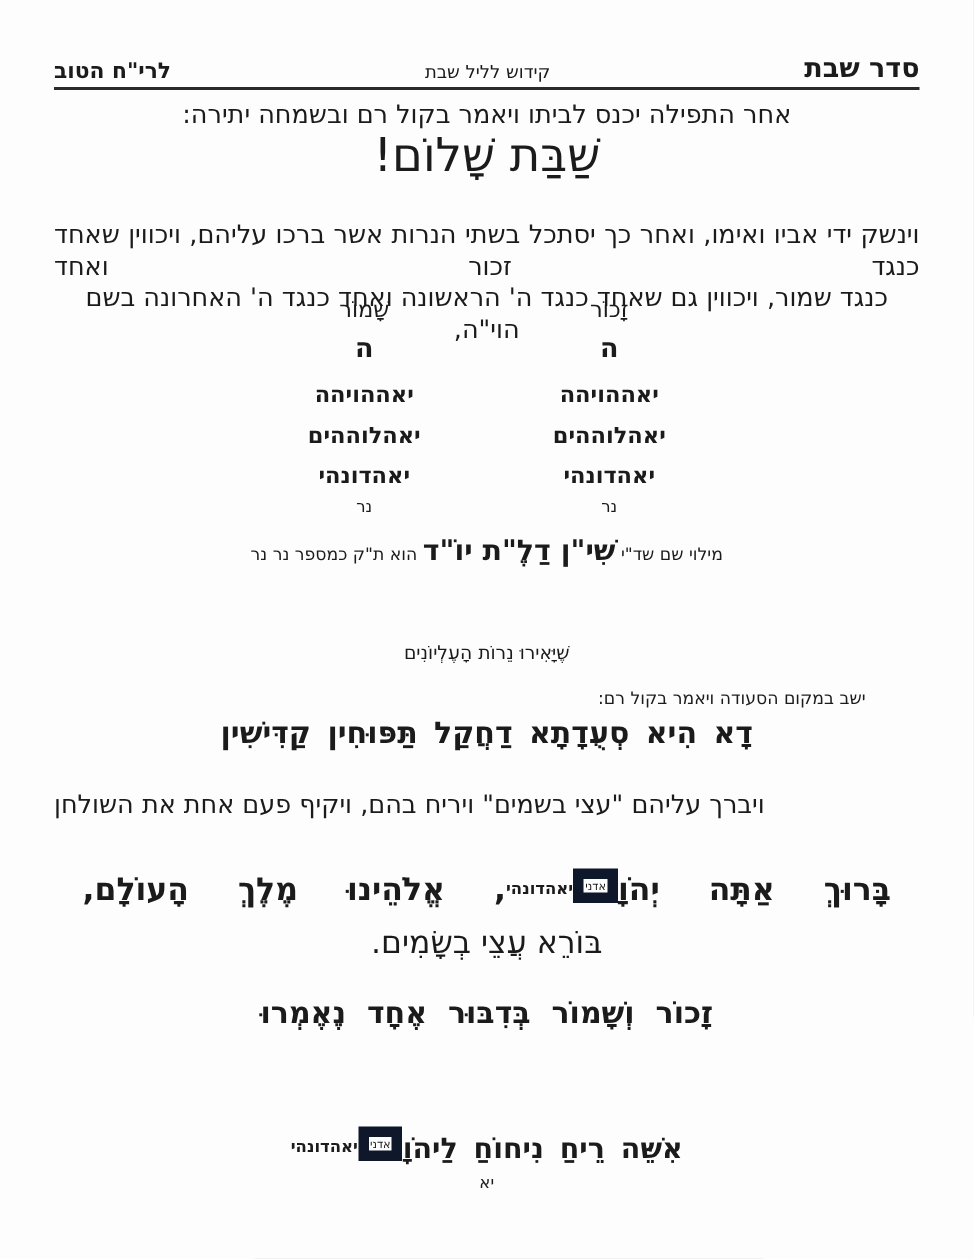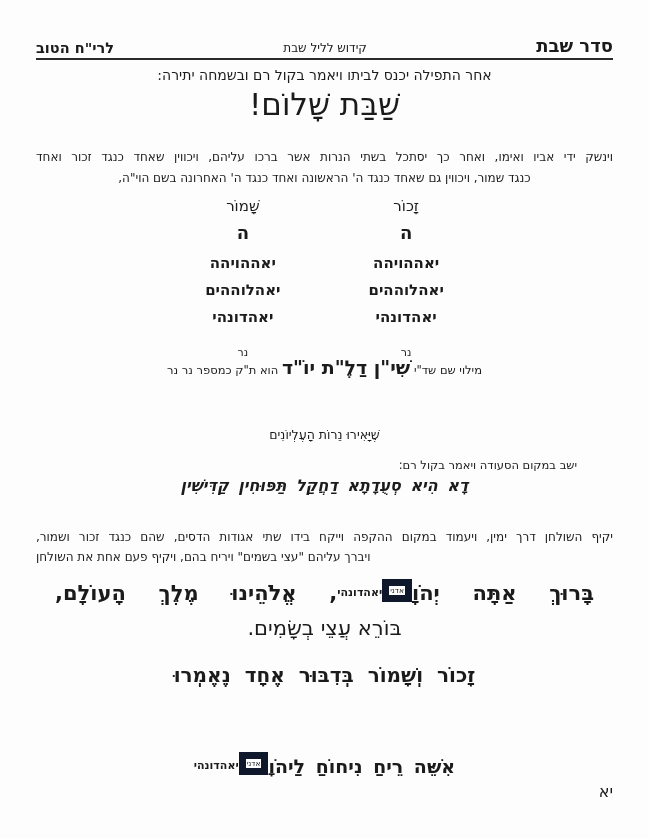--- a/index.html
+++ b/index.html
@@ -22,7 +22,7 @@
   .h-center { font-size:12px; padding-bottom:1px; }
   .h-left   { font-weight:bold; font-size:14.5px; }
 
-  .instr1 { top:67px; text-align:center; font-size:14px; }
+  .instr1 { top:67px; text-align:center; font-size:17px; }
   .title  { top:86px; text-align:center; font-size:31px; font-weight:normal; }
 
   .para { font-size:12px; line-height:21px; }

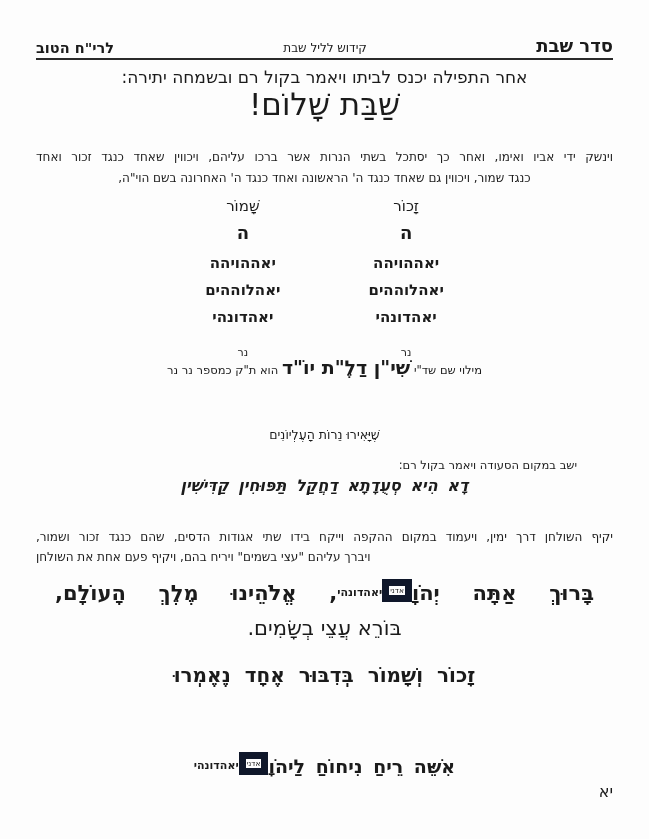--- a/index.html
+++ b/index.html
@@ -25,7 +25,7 @@
   .instr1 { top:67px; text-align:center; font-size:17px; }
   .title  { top:86px; text-align:center; font-size:31px; font-weight:normal; }
 
-  .para { font-size:12px; line-height:21px; }
+  .para { font-size:17px; line-height:21px; }
   .para1 { top:147px; }
   .para2 { top:527px; line-height:20px; }
   .jline { text-align:justify; text-align-last:justify; }

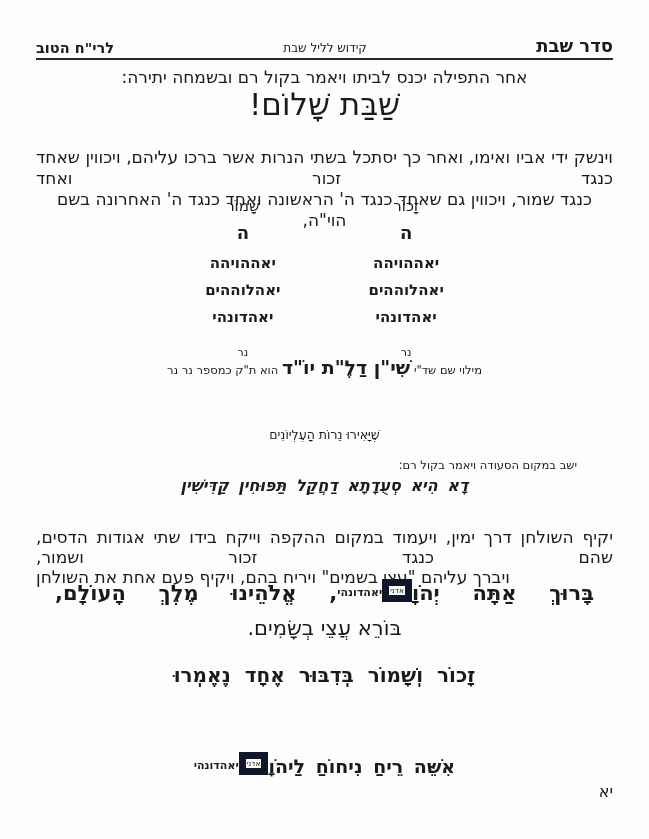--- a/index.html
+++ b/index.html
@@ -37,7 +37,7 @@
   .col-h    { font-size:15px; margin-bottom:7px; }
   .col-heh  { font-size:18px; font-weight:bold; margin-bottom:7px; }
   .col-name { font-size:15px; font-weight:bold; line-height:27px; }
-  .col-ner  { font-size:11px; margin-top:15px; }
+  .col-ner  { font-size:11px; margin-top:0; }
 
   .milui { top:356px; text-align:center; font-size:11.5px; }
   .milui .big { font-size:19px; font-weight:bold; }

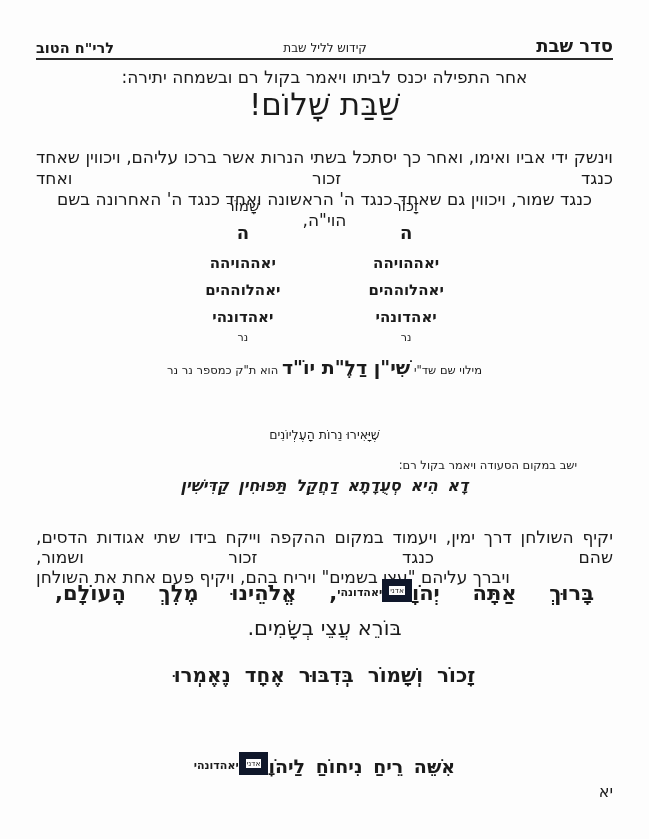--- a/index.html
+++ b/index.html
@@ -47,7 +47,7 @@
 
   .instr2 { top:458px; right:72px; text-align:right; font-size:11.5px; }
 
-  .aramaic { top:476px; text-align:center; font-size:16px; font-weight:bold; word-spacing:4px;font-style:italic; }
+  .aramaic { top:476px; text-align:center; font-size:20px; font-weight:bold; word-spacing:4px; }
 
   .blessing1 { top:581px; font-size:21px; font-weight:bold;
                text-align:justify; text-align-last:justify; padding:0 19px; }

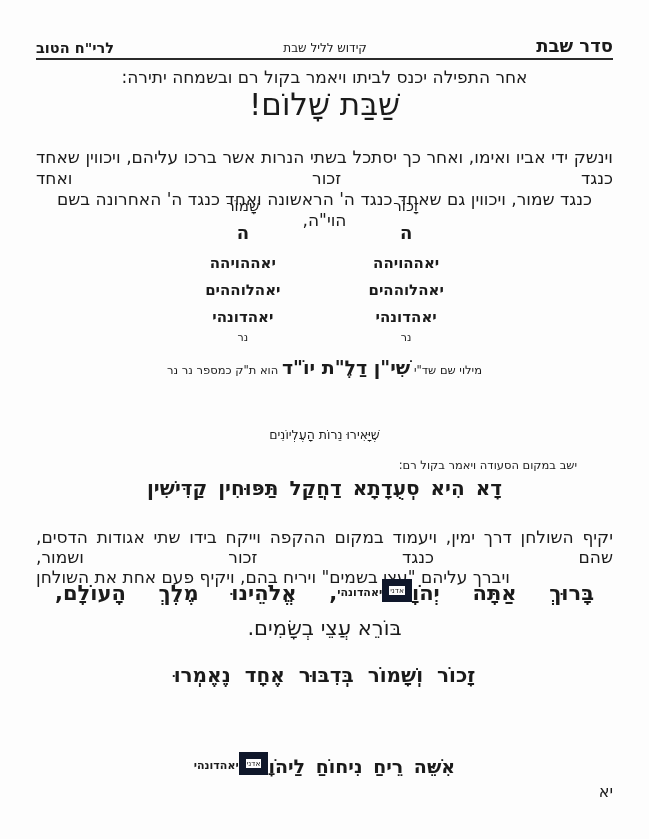--- a/index.html
+++ b/index.html
@@ -115,7 +115,6 @@
   <div class="abs aramaic">דָא הִיא סְעֻדָתָא דַחֲקַל תַּפּוּחִין קַדִּישִׁין</div>
 
   <div class="abs para para2">
-    <div class="jline">יקיף השולחן דרך ימין, ויעמוד במקום ההקפה וייקח בידו שתי אגודות הדסים, שהם כנגד זכור ושמור,</div>
     <div class="lline">ויברך עליהם "עצי בשמים" ויריח בהם, ויקיף פעם אחת את השולחן</div>
   </div>
 

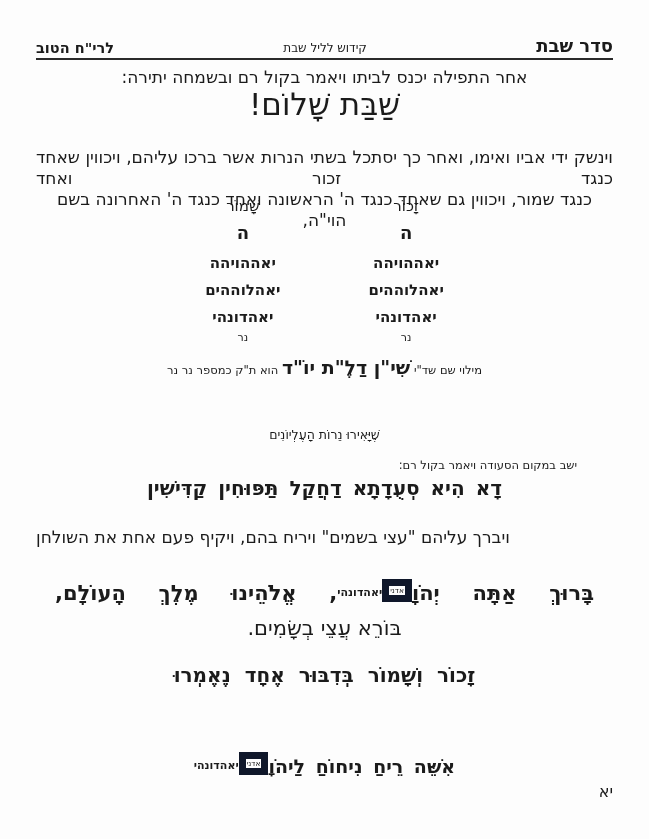--- a/index.html
+++ b/index.html
@@ -60,7 +60,7 @@
   .zachor { top:663px; font-size:20px; font-weight:bold; text-align:center; word-spacing:7px; }
   .isheh  { top:755px; font-size:19px; font-weight:bold; text-align:center; word-spacing:4px; }
 
-  .footer { top:782px; text-align:right; font-size:16px; }
+  .footer { top:782px; text-align:center; font-size:11px; }
 </style>
 </head>
 <body>

